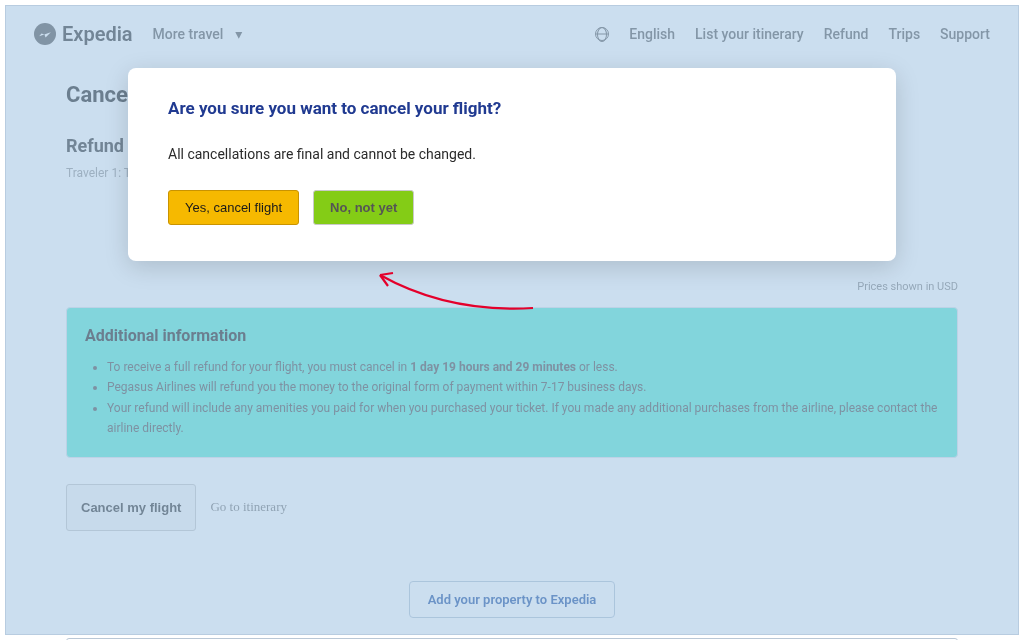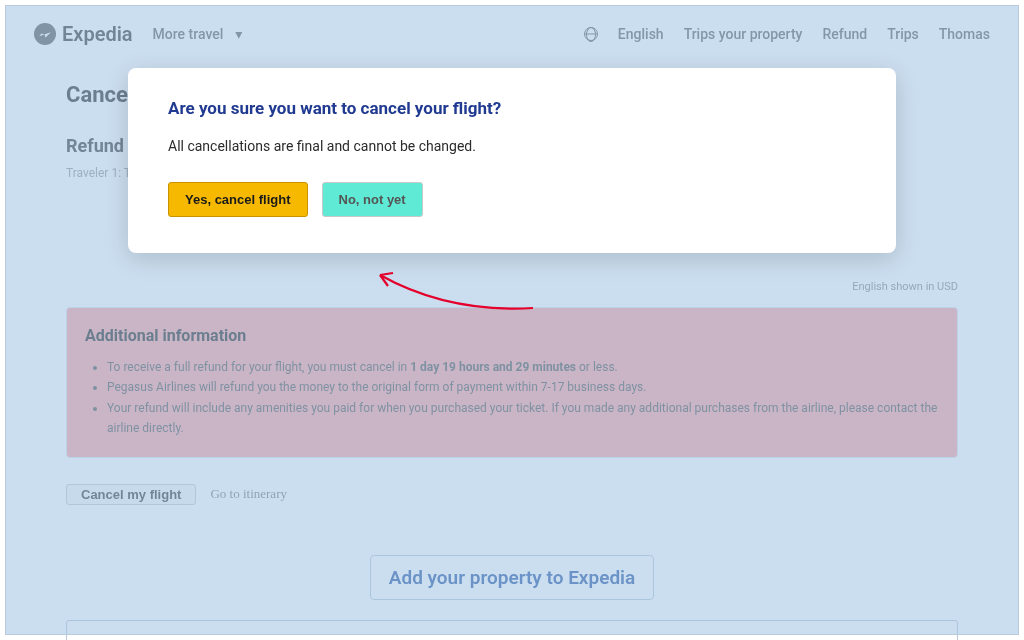--- a/index.html
+++ b/index.html
@@ -181,7 +181,7 @@
       <span class="globe"></span>
       <span>English</span>
     </span>
-    <span class="nav-item">Trips your property</span>
+    <span class="nav-item">List your itinerary</span>
     <span class="nav-item">Refund</span>
     <span class="nav-item">Trips</span>
     <span class="nav-item">Thomas</span>

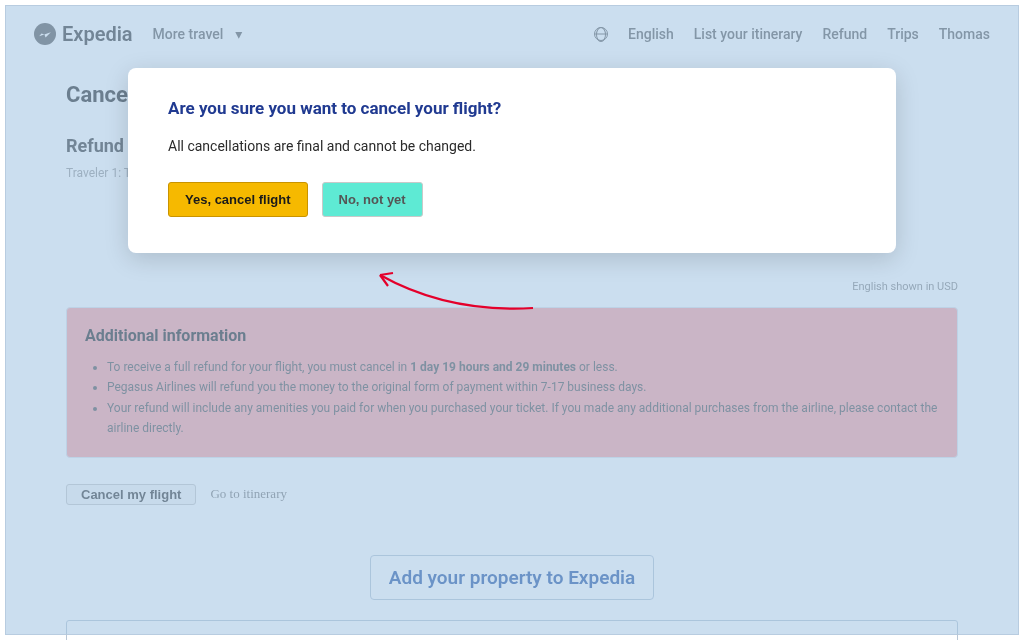--- a/index.html
+++ b/index.html
@@ -184,7 +184,7 @@
     <span class="nav-item">List your itinerary</span>
     <span class="nav-item">Refund</span>
     <span class="nav-item">Trips</span>
-    <span class="nav-item">Thomas</span>
+    <span class="nav-item">Support</span>
   </div>
 
   <div class="content">

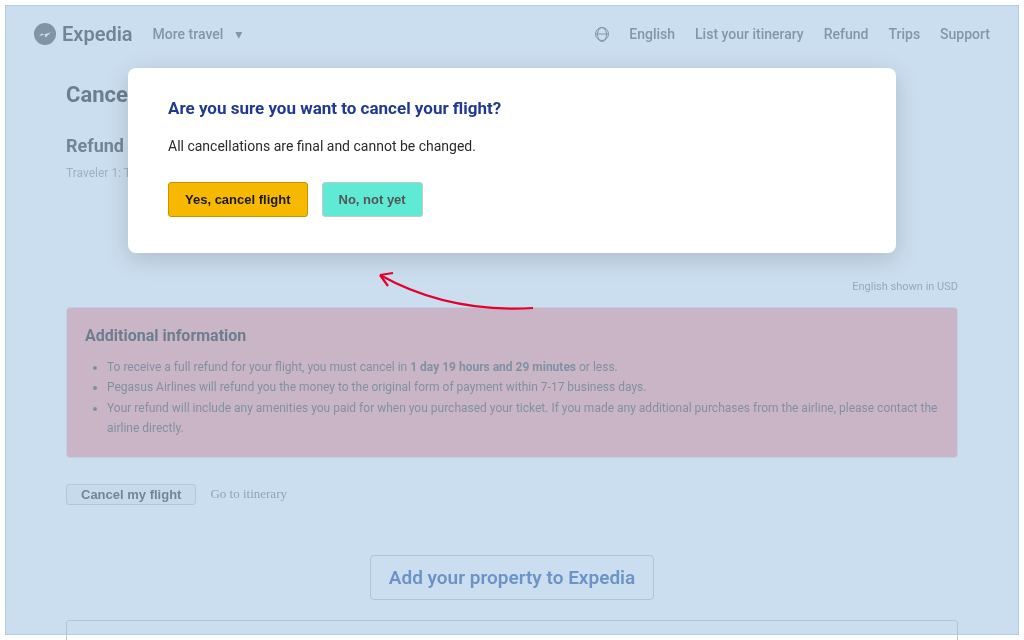--- a/index.html
+++ b/index.html
@@ -120,7 +120,7 @@
       color: #203a91;
       font-size: 17px;
       font-weight: 700;
-      margin-bottom: 20px;
+      margin-bottom: 28px;
     }
     .modal-text {
       color: #2b2b2b;

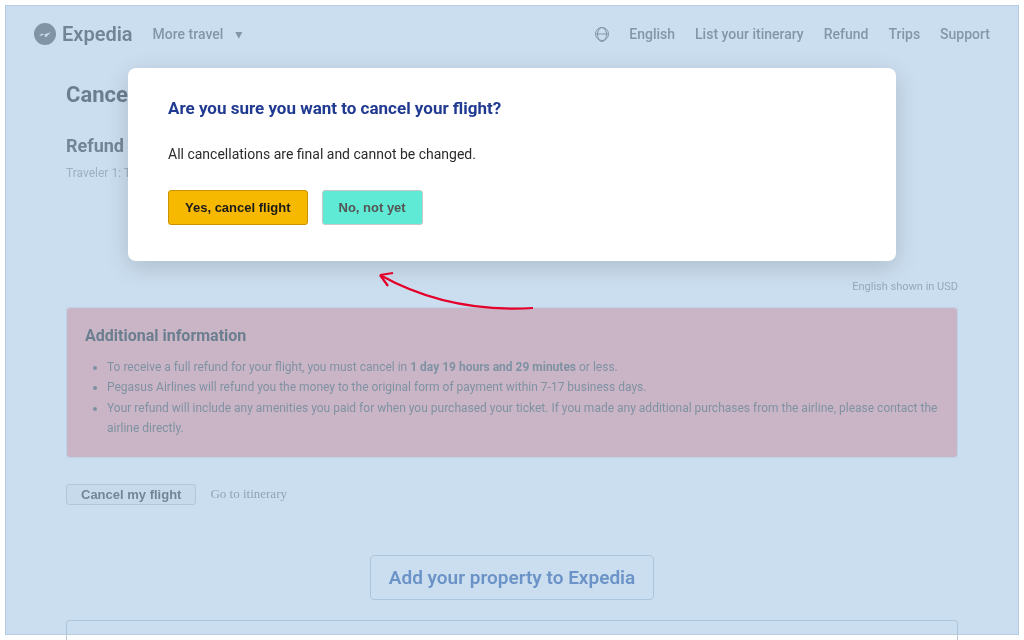--- a/index.html
+++ b/index.html
@@ -132,7 +132,7 @@
       background: #f6b900;
       border: 1px solid #c99300;
       color: #1a1a1a;
-      font-weight: 700;
+      font-weight: 400;
       font-size: 13px;
       padding: 9px 16px;
       border-radius: 3px;

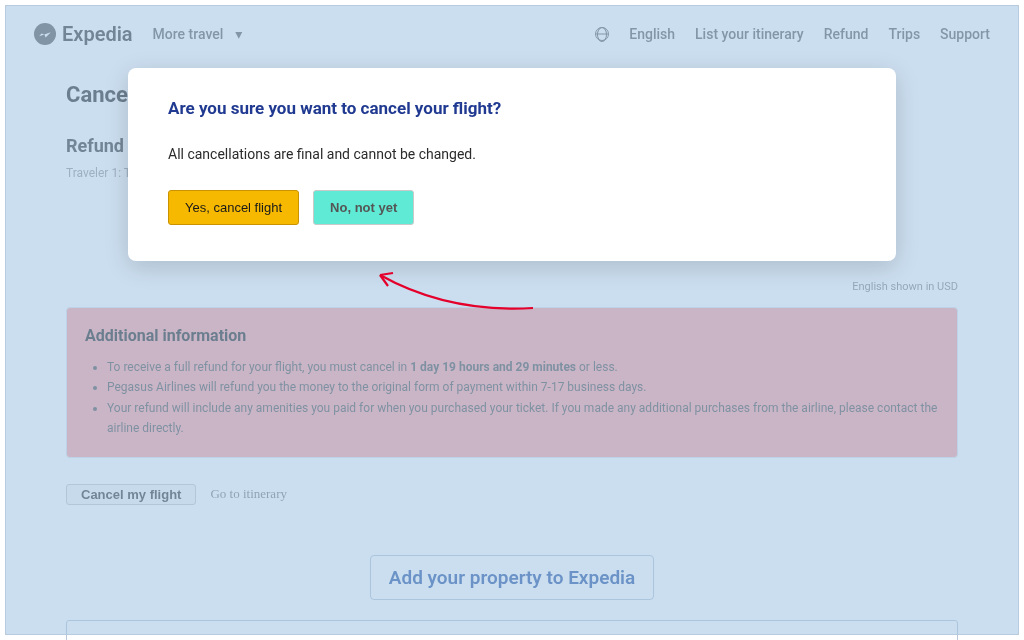--- a/index.html
+++ b/index.html
@@ -139,7 +139,7 @@
       cursor: pointer;
     }
     .btn-secondary {
-      background: #5eead4;
+      background: #84cc16;
       border: 1px solid #c9c9c9;
       color: #555;
       font-weight: 600;

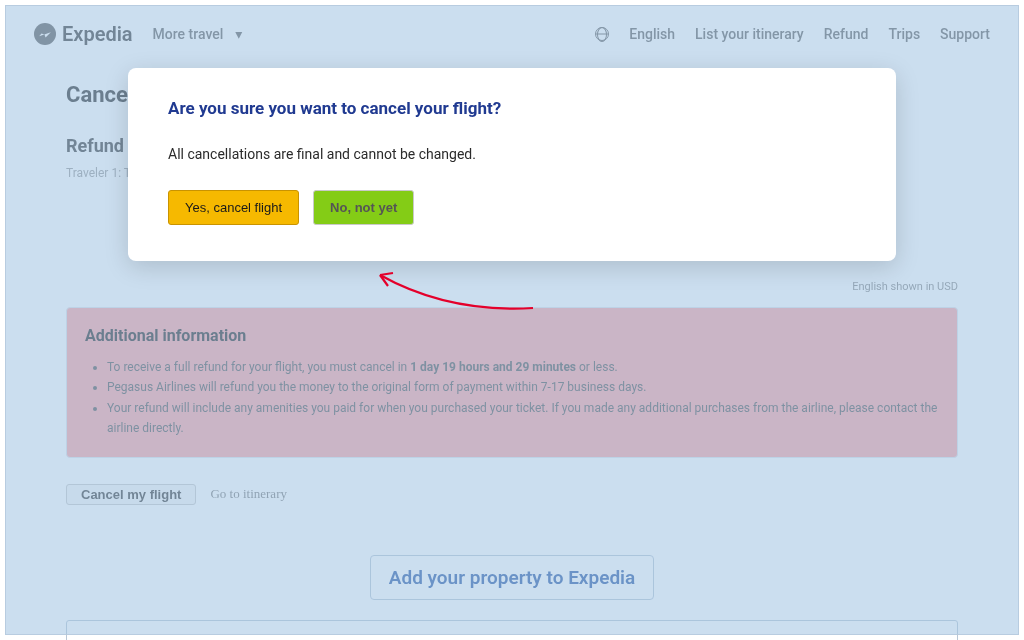--- a/index.html
+++ b/index.html
@@ -192,7 +192,7 @@
     <div class="h2">Refund details</div>
     <div class="crumb">Traveler 1: Thomas</div>
 
-    <div class="price-note">English shown in USD</div>
+    <div class="price-note">Prices shown in USD</div>
 
     <div class="card">
       <h3>Additional information</h3>

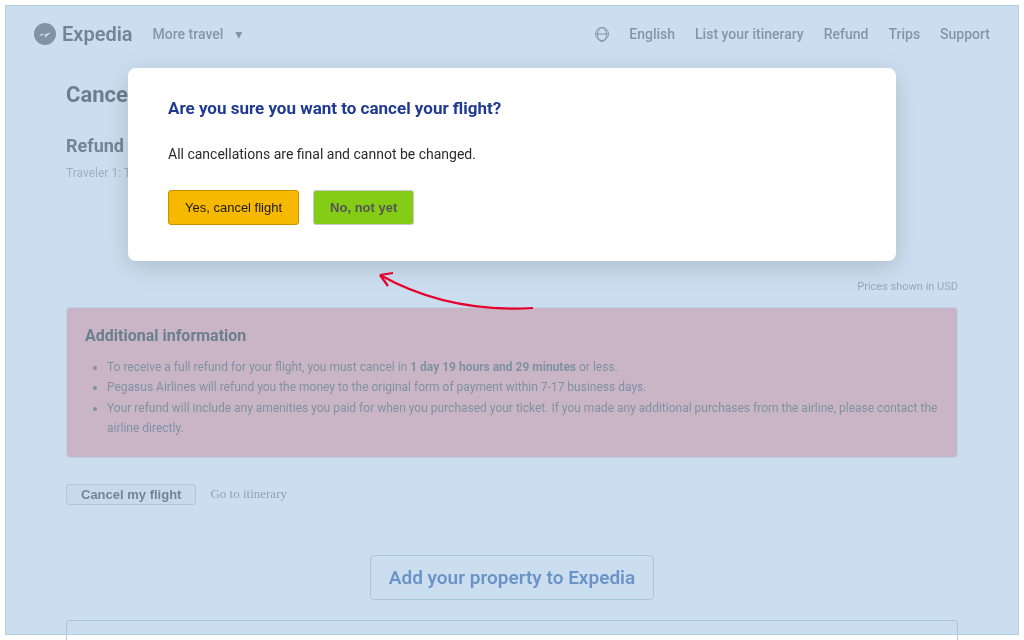--- a/index.html
+++ b/index.html
@@ -69,7 +69,7 @@
       border-radius: 4px;
       padding: 18px 18px;
       margin-bottom: 26px;
-      background: #fca5a5;
+      background: #5eead4;
     }
     .card h3 { font-size: 16px; color: #2b2b2b; font-weight: 700; margin-bottom: 12px; }
     .card ul { list-style: disc; padding-left: 22px; font-size: 12px; line-height: 1.7; color: #555; }

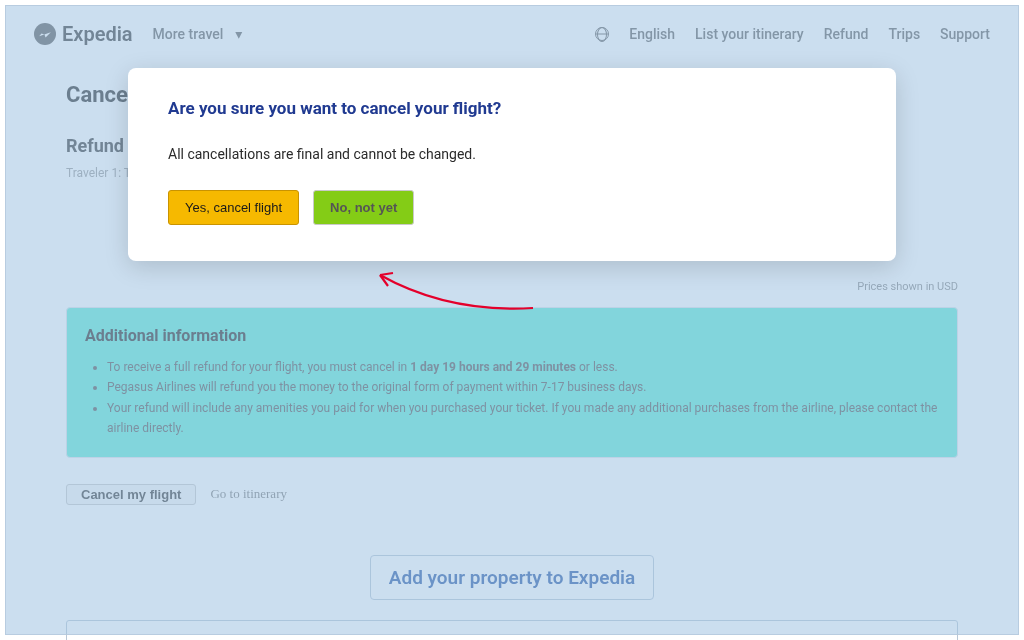--- a/index.html
+++ b/index.html
@@ -81,7 +81,7 @@
       color: #3a3a3a;
       font-weight: 600;
       font-size: 13px;
-      padding: 2px 14px;
+      padding: 15px 14px;
       border-radius: 3px;
     }
     .link-muted { font-size: 13px; color: #7c7c7c; font-family: Liberation Serif, serif; }

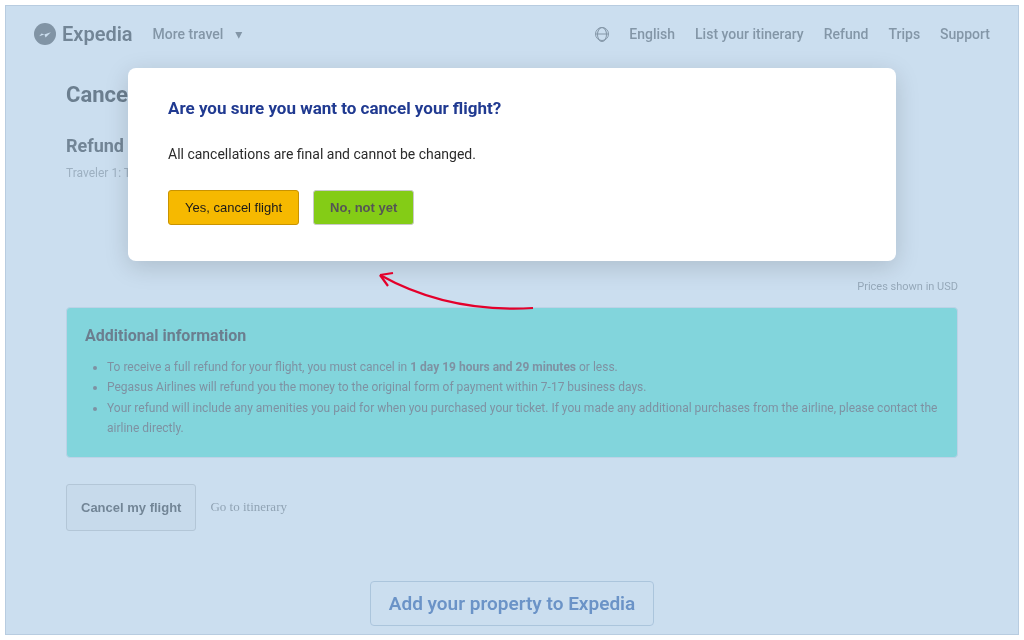--- a/index.html
+++ b/index.html
@@ -92,7 +92,7 @@
       border: 1px solid #b9c7d6;
       color: #2b5aa6;
       font-weight: 600;
-      font-size: 19px;
+      font-size: 13px;
       padding: 10px 18px;
       border-radius: 4px;
     }

